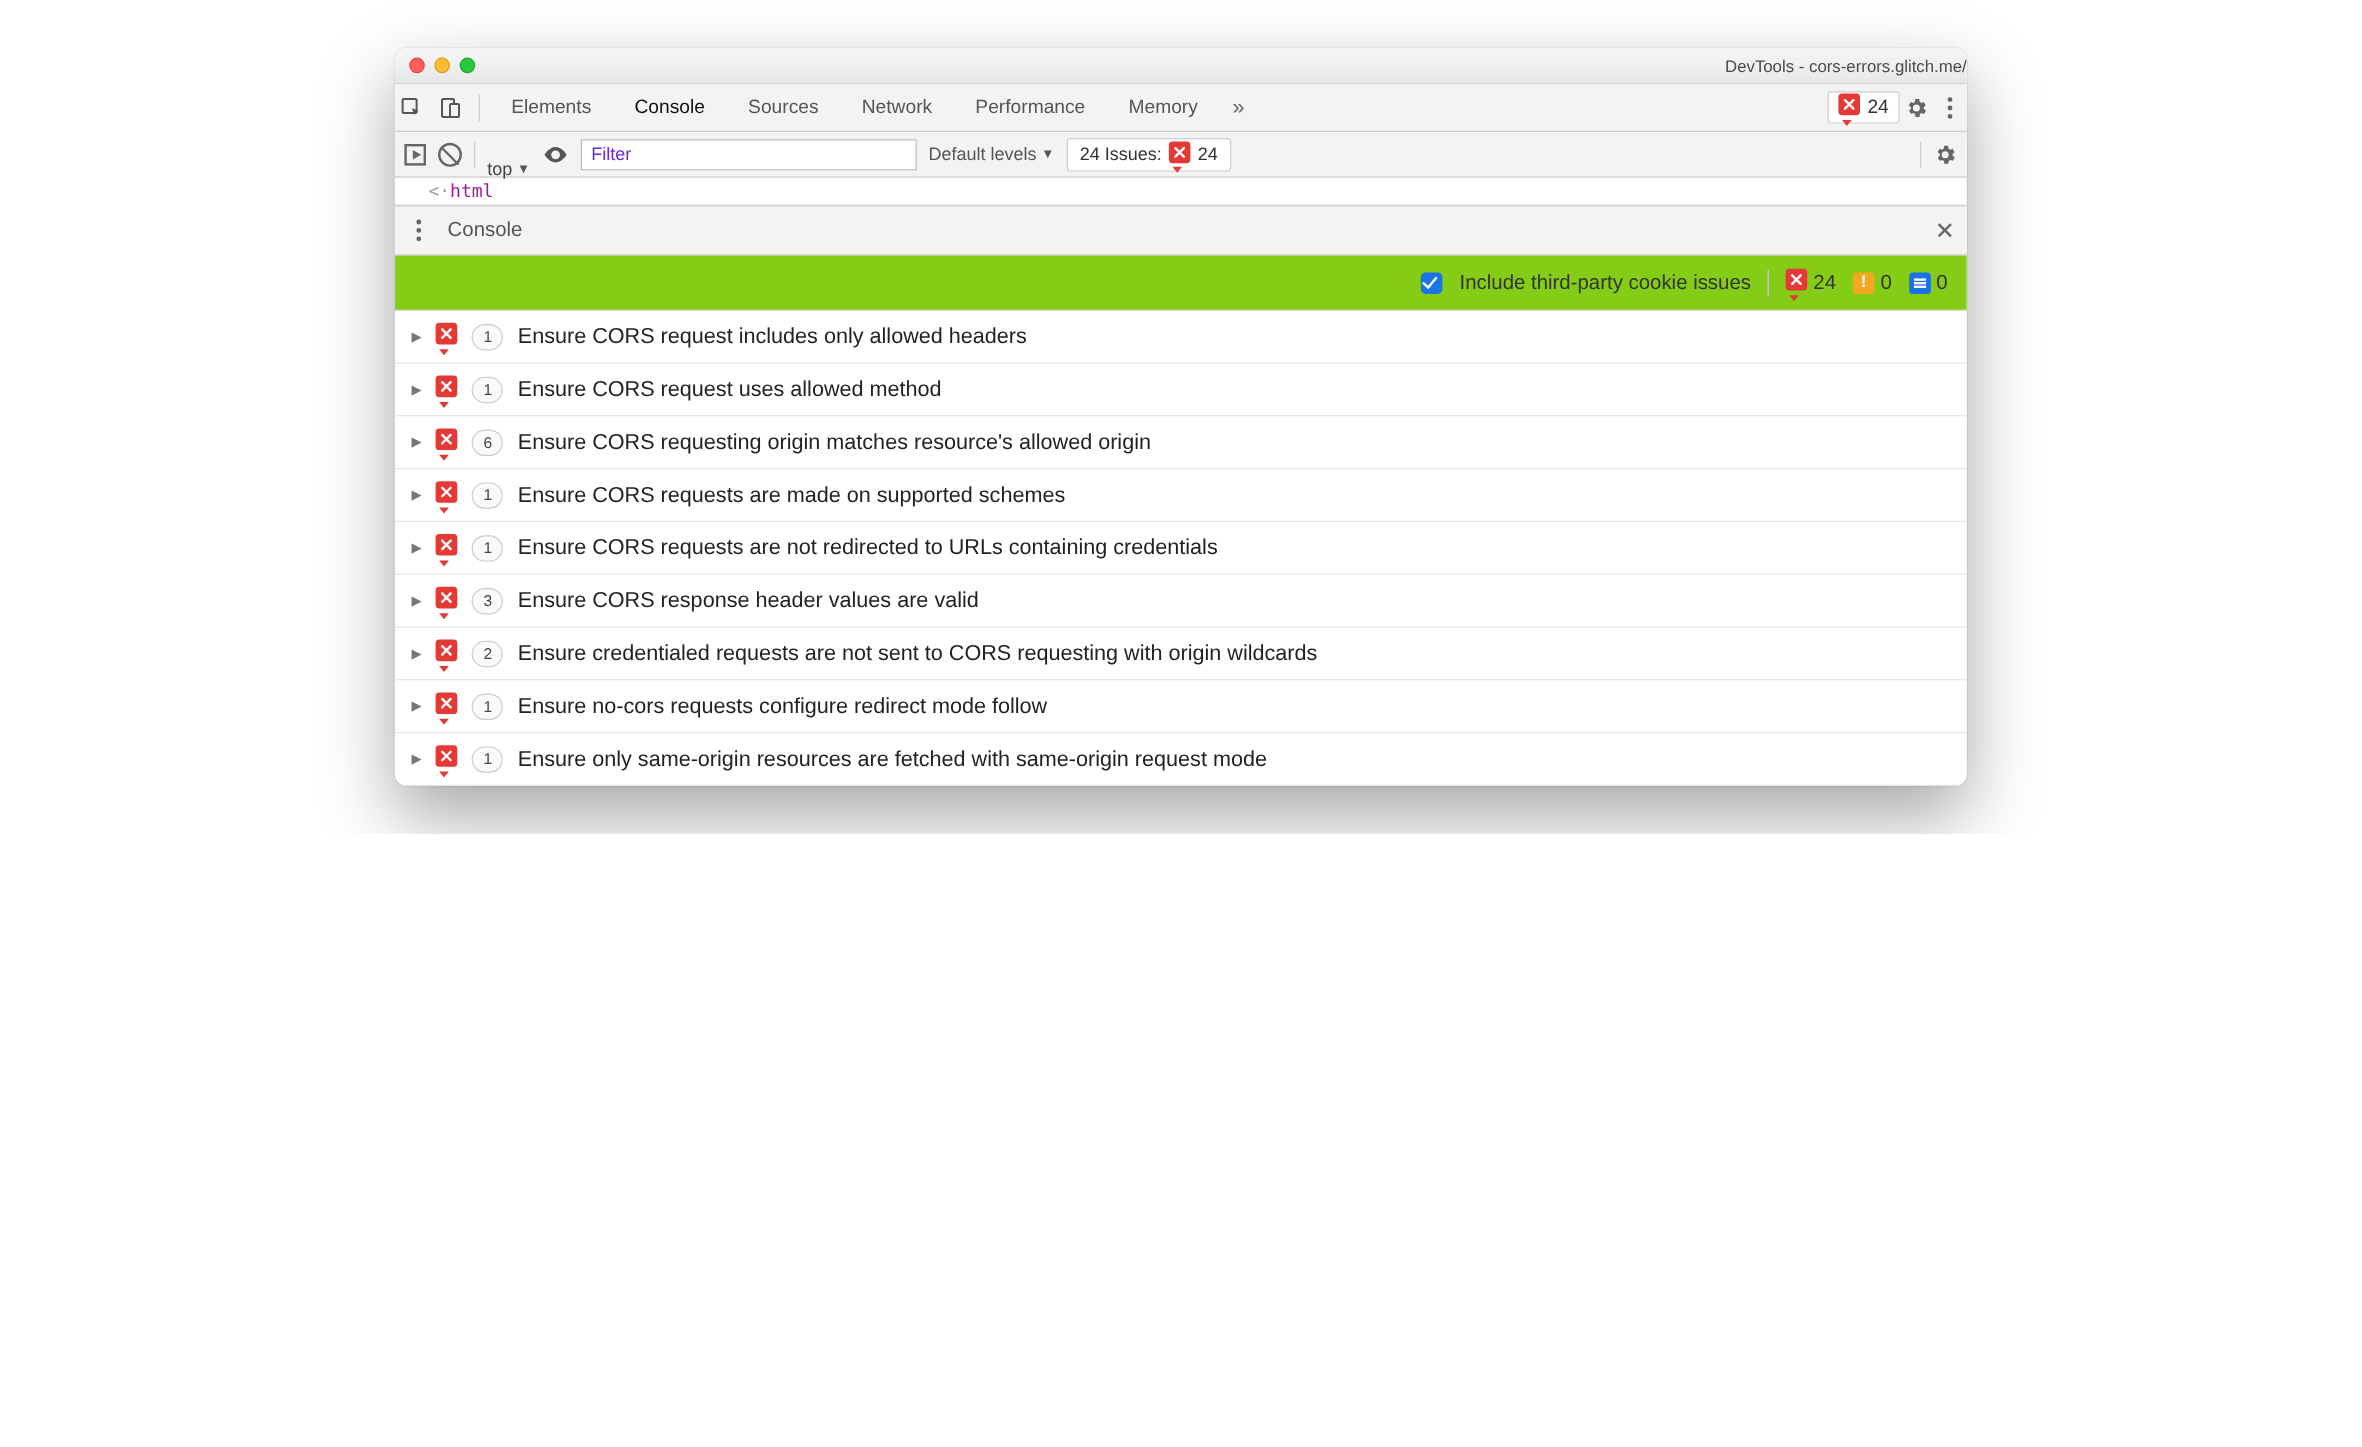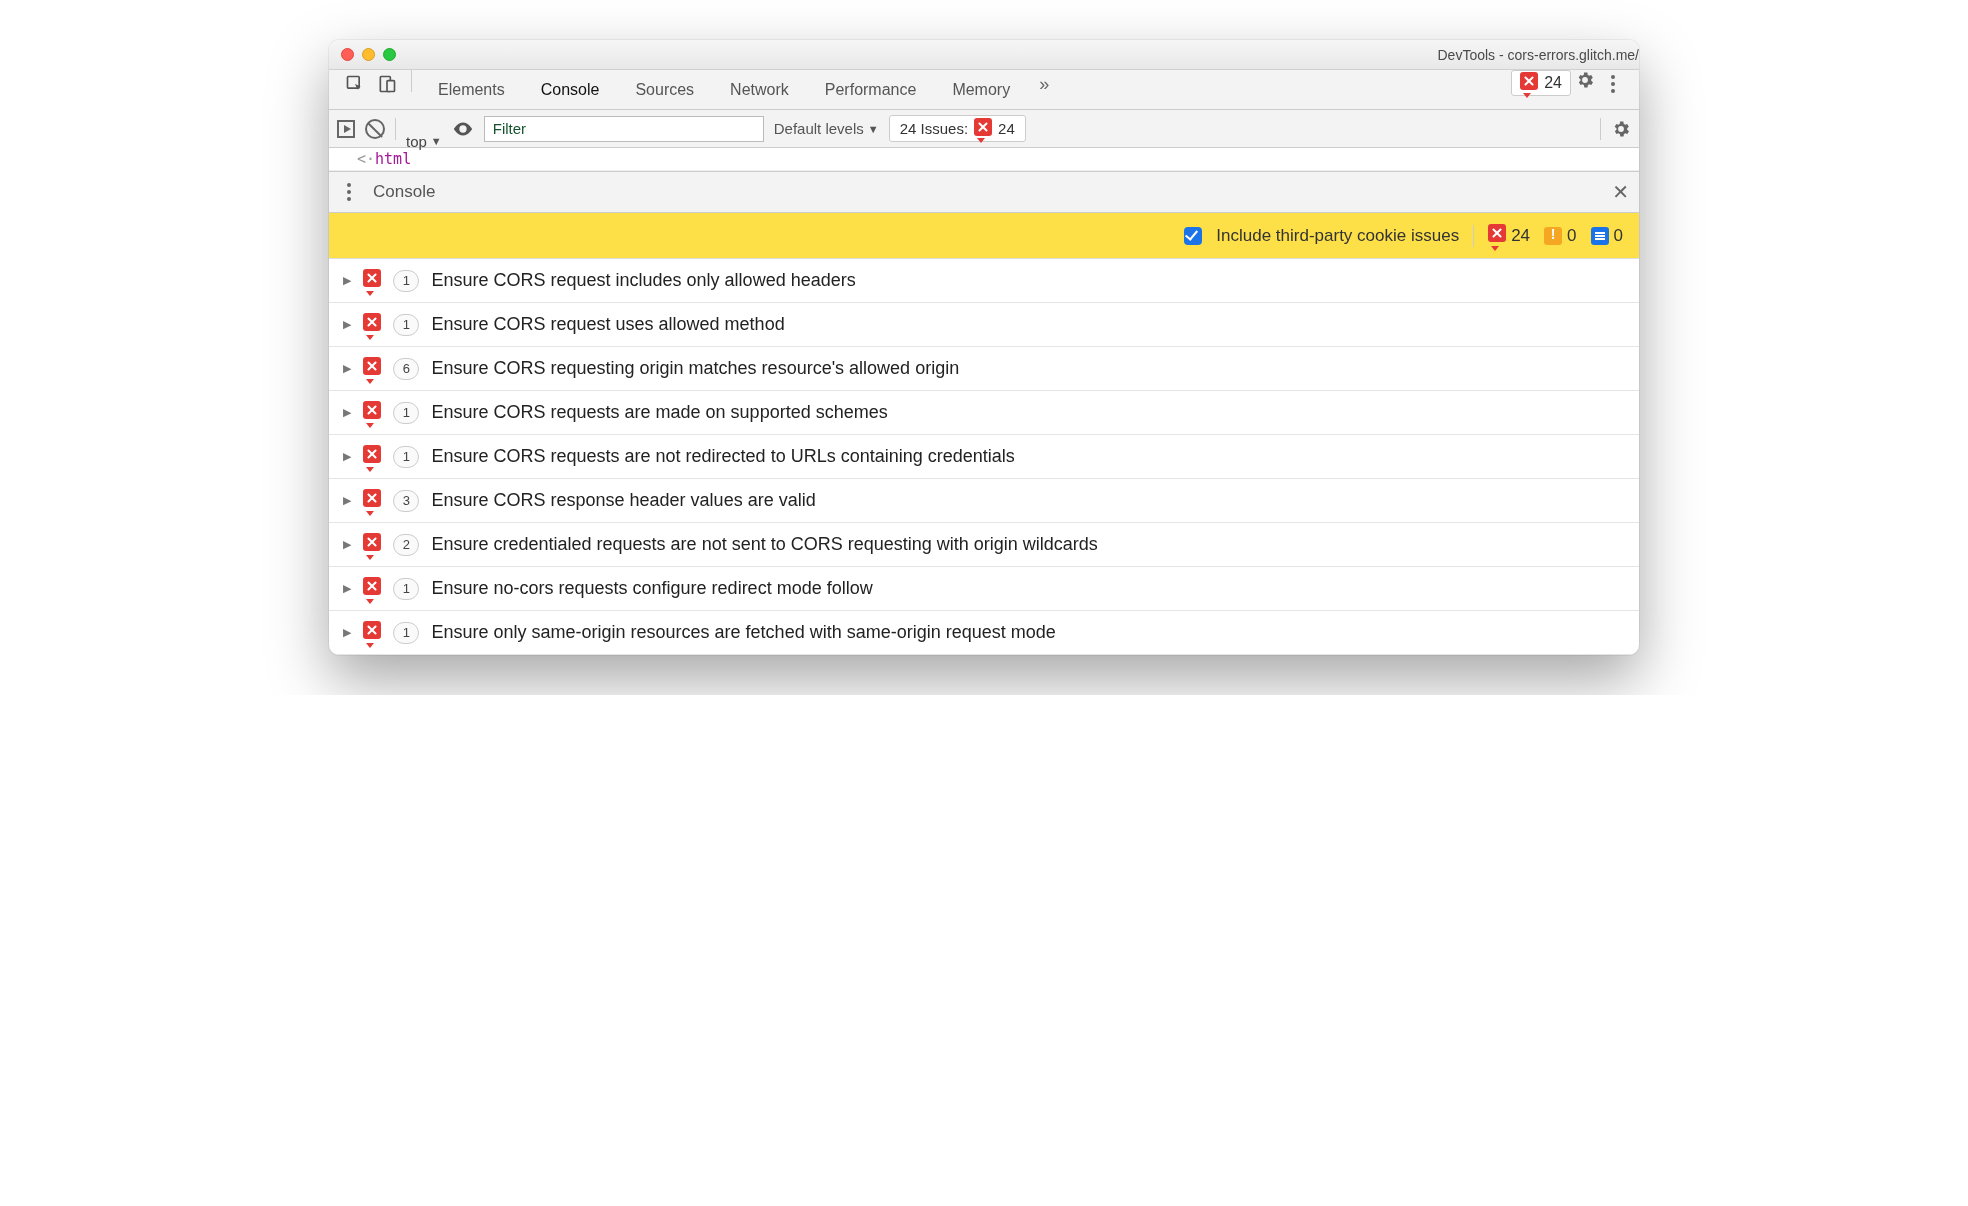--- a/index.html
+++ b/index.html
@@ -40,8 +40,8 @@
     height: 40px;
     border-bottom: 1px solid #ccc;
     display:flex;
-    align-items:flex-start;
-    padding: 0 12px;
+    align-items:center;
+    padding: 0 0;
     gap: 4px;
     background:#f3f3f3;
     color:#555;

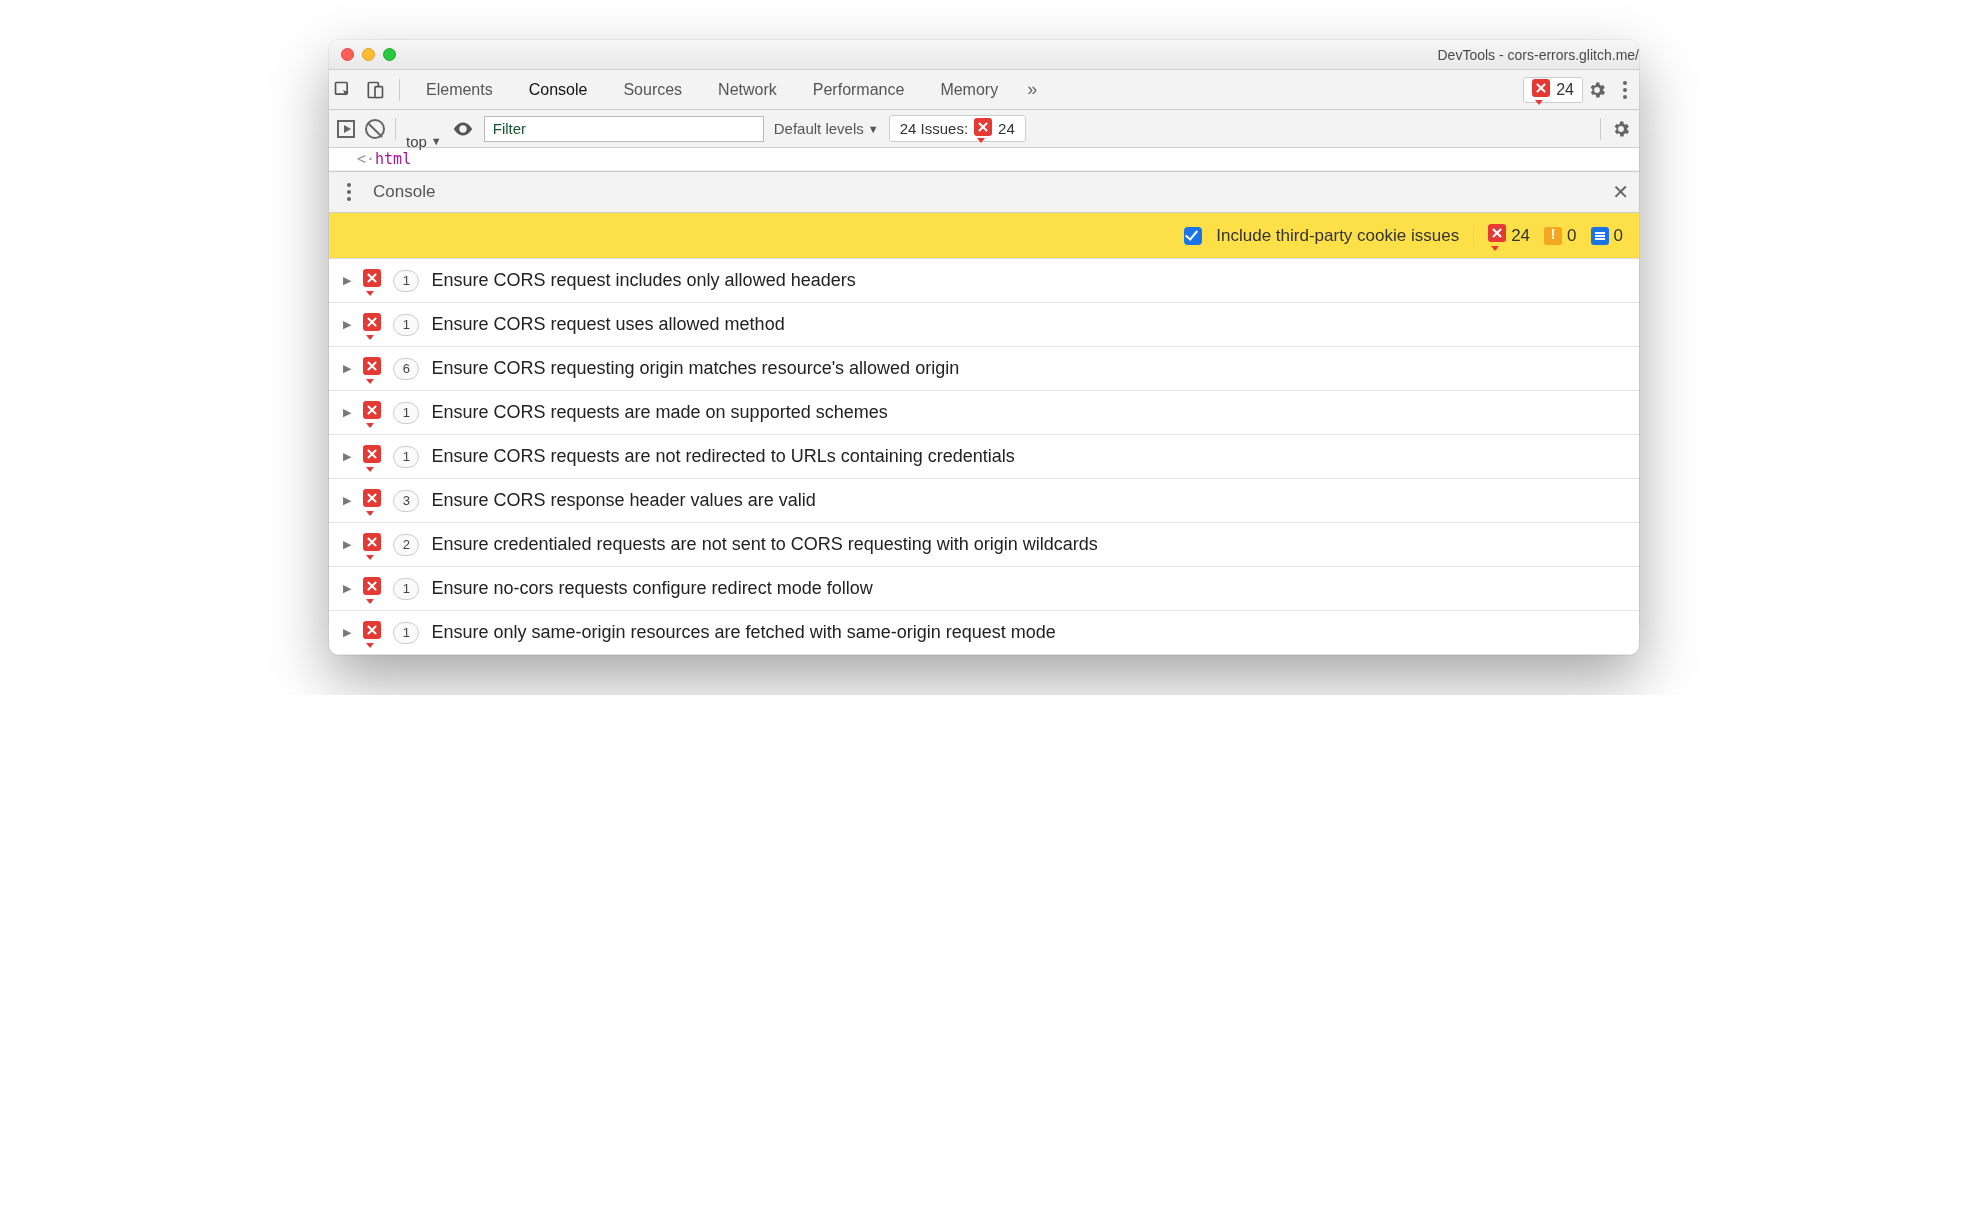--- a/index.html
+++ b/index.html
@@ -203,7 +203,7 @@
         </svg>
     </span>
     <div class="filterbox">
-      <span style="color:#14532d;">Filter</span>
+      <span style="color:#6d28d9;">Filter</span>
     </div>
     <span style="display:flex;align-items:center;gap:4px;color:#555;">
       <span>Default levels</span>

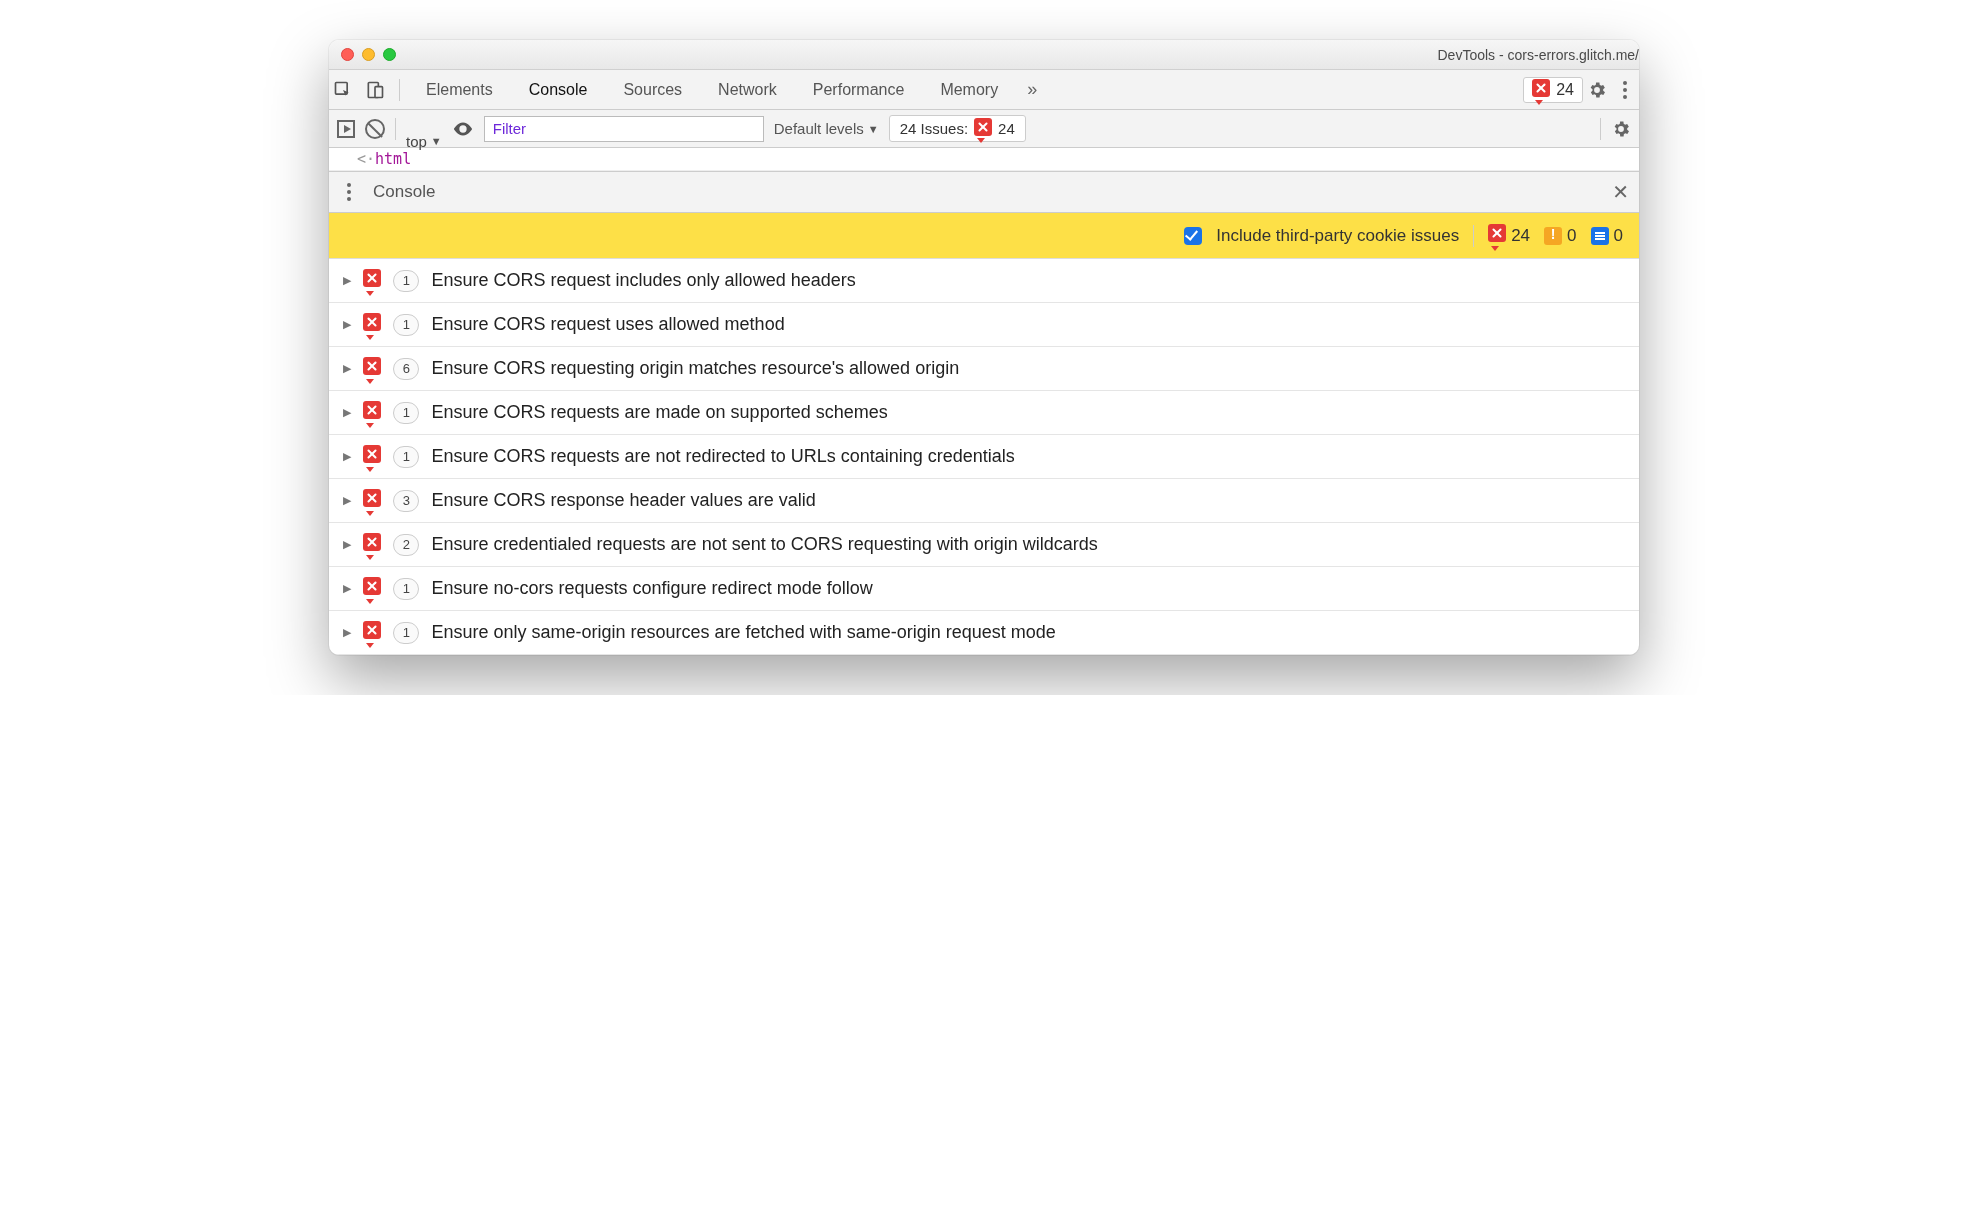--- a/index.html
+++ b/index.html
@@ -90,7 +90,7 @@
   .drawerhead .x{margin-left:auto; font-size:20px; color:#666; cursor:pointer;}
   
   .countsbar{
-    height:46px; background:#fde047; border-bottom:1px solid #ddd;
+    height:46px; background:#84cc16; border-bottom:1px solid #ddd;
     display:flex; align-items:center; justify-content:flex-end;
     padding:0 16px; gap:14px; font-size:17px; color:#333;
   }

